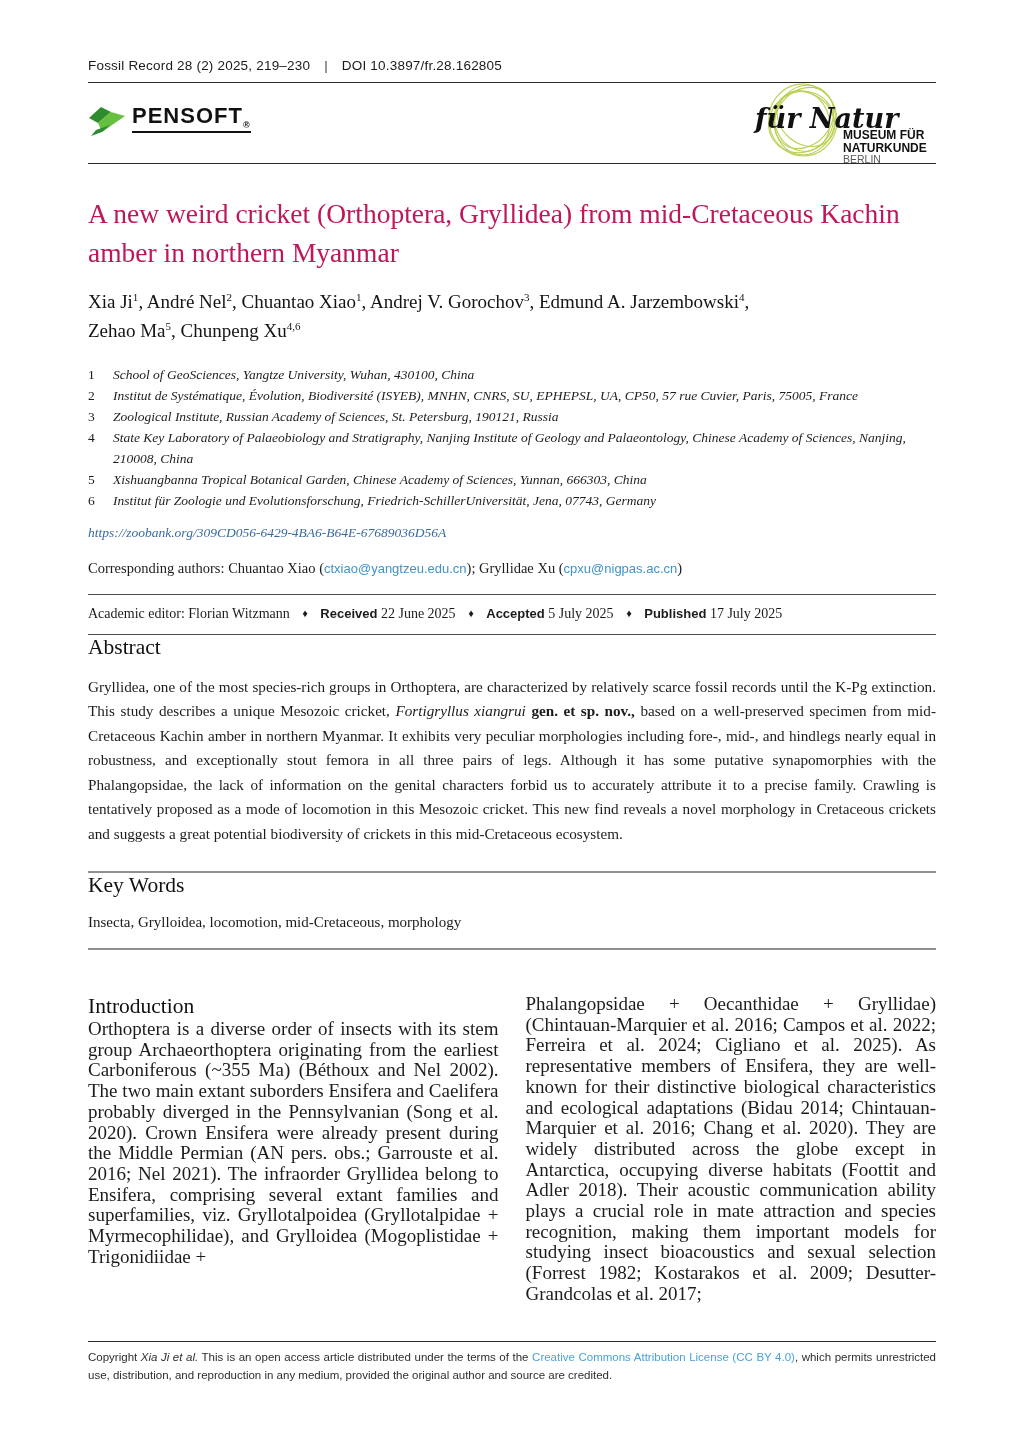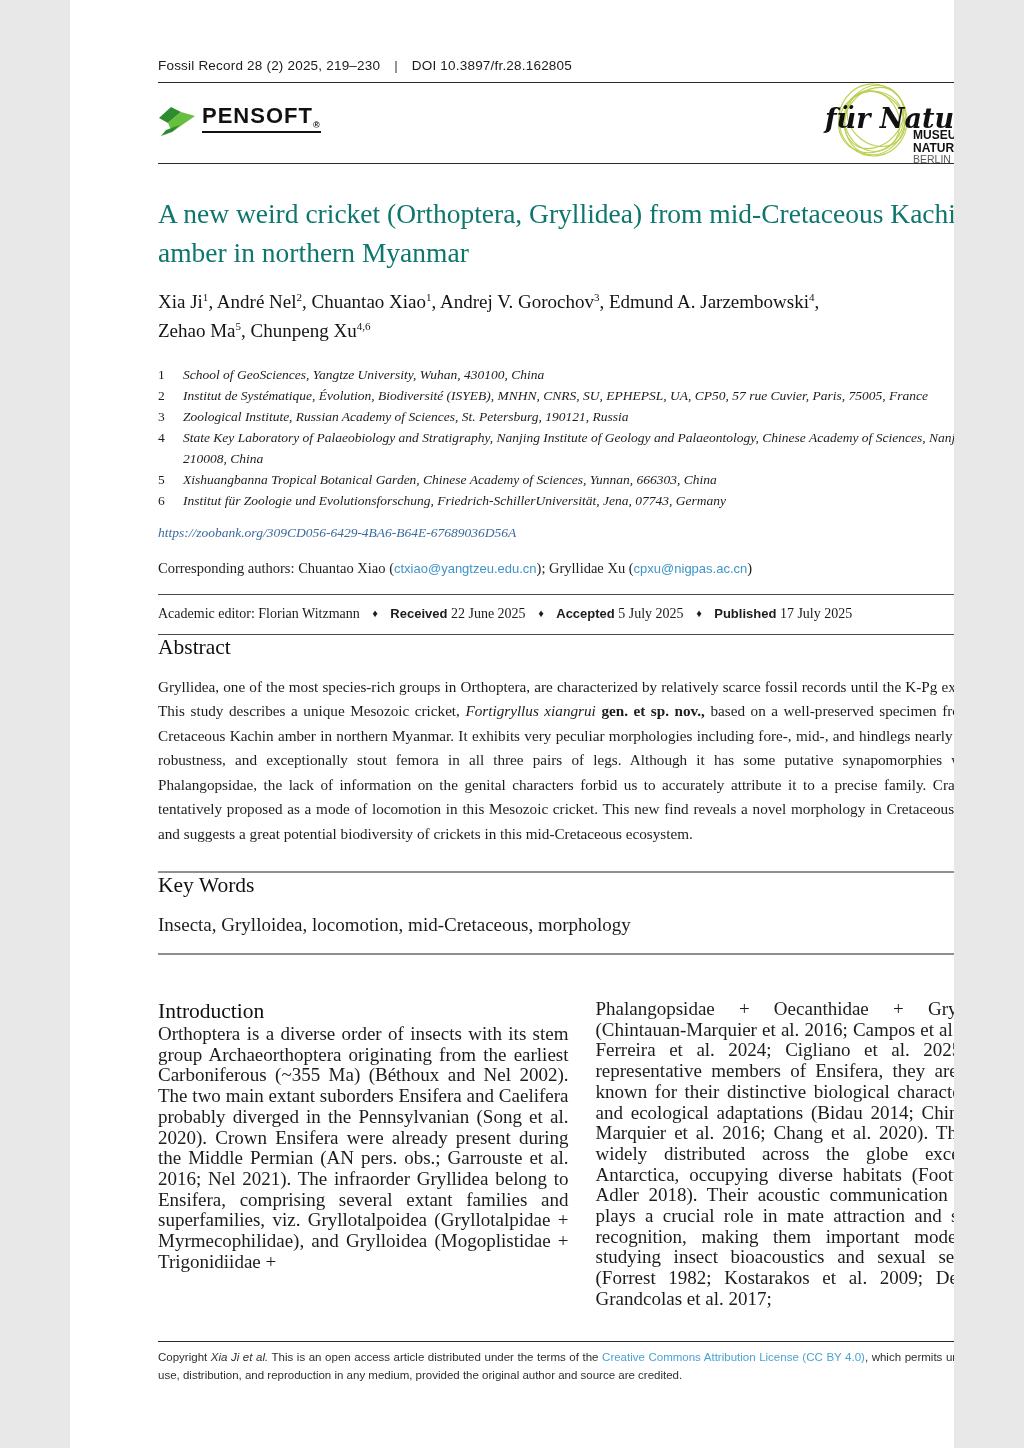--- a/index.html
+++ b/index.html
@@ -4,7 +4,7 @@
 <style>
   html,body { margin:0; padding:0; background:#e8e8e8; }
   .page {
-    position:relative; width:884px; height:1448px; margin:0 auto;
+    position:relative; width:1024px; height:1448px; margin:0 auto;
     background:#ffffff; font-family:"Liberation Serif", serif; color:#1c1c1c;
     overflow:hidden;
   }

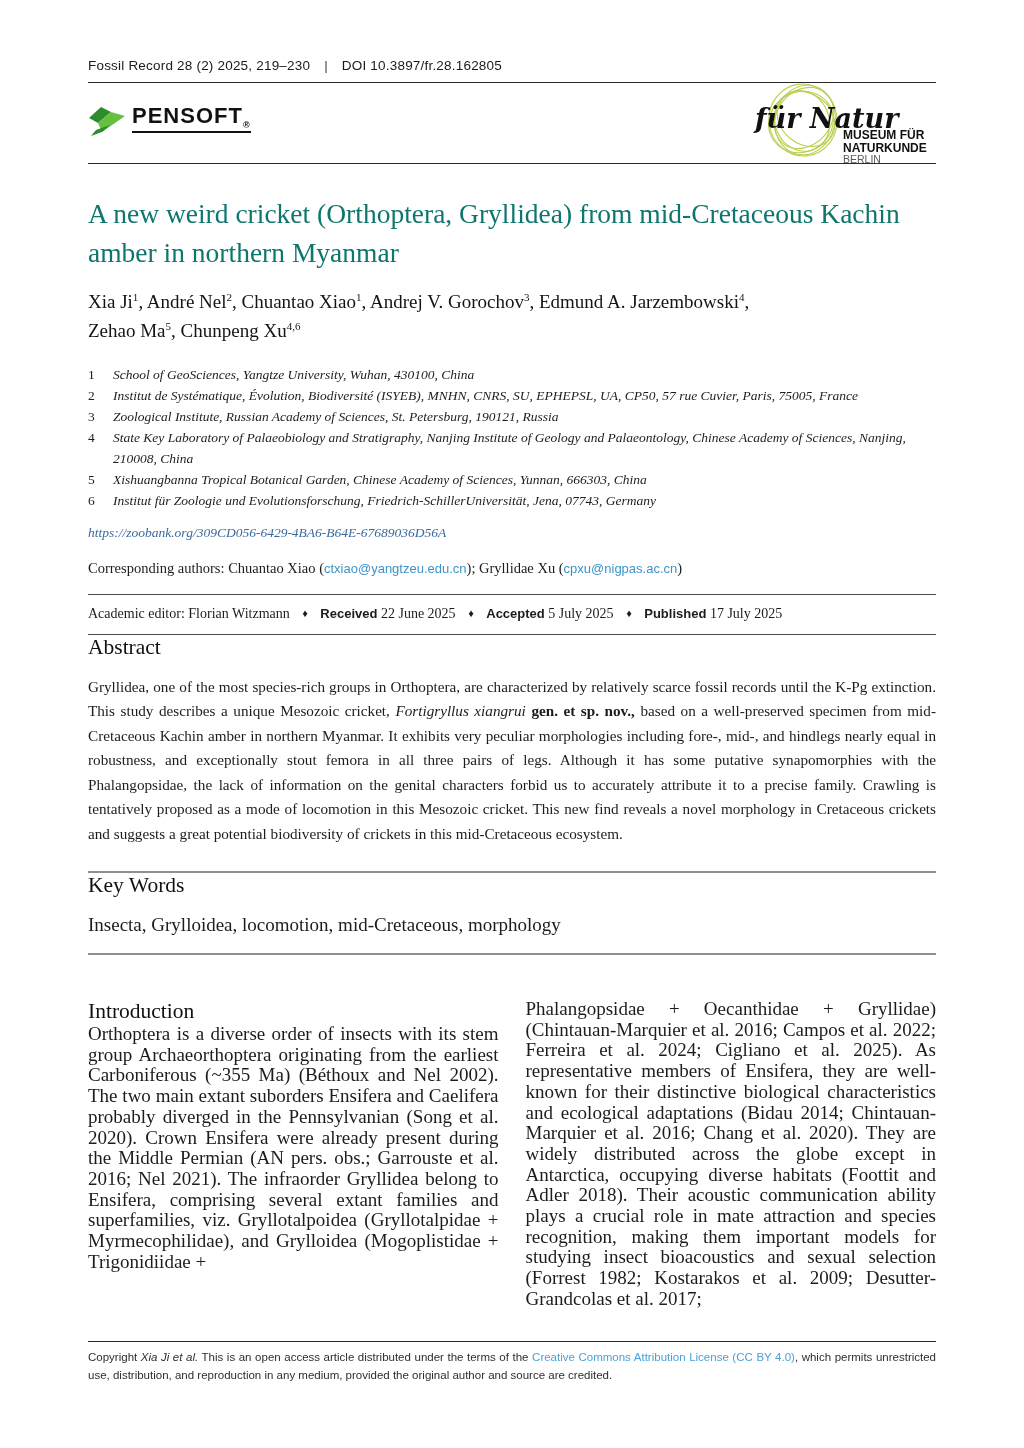--- a/index.html
+++ b/index.html
@@ -25,7 +25,7 @@
   .mfn { margin-top:4px; }
 
   
-  h1.title { font-size:27.5px; font-weight:400; line-height:1.42; margin:30px 0 0 0; color:#0f766e; }
+  h1.title { font-size:27.5px; font-weight:400; line-height:1.42; margin:30px 0 0 0; color:#be185d; }
   .authors { margin-top:16px; font-size:19px; line-height:1.5; color:#141414; }
   .authors sup { font-size:0.58em; }
 

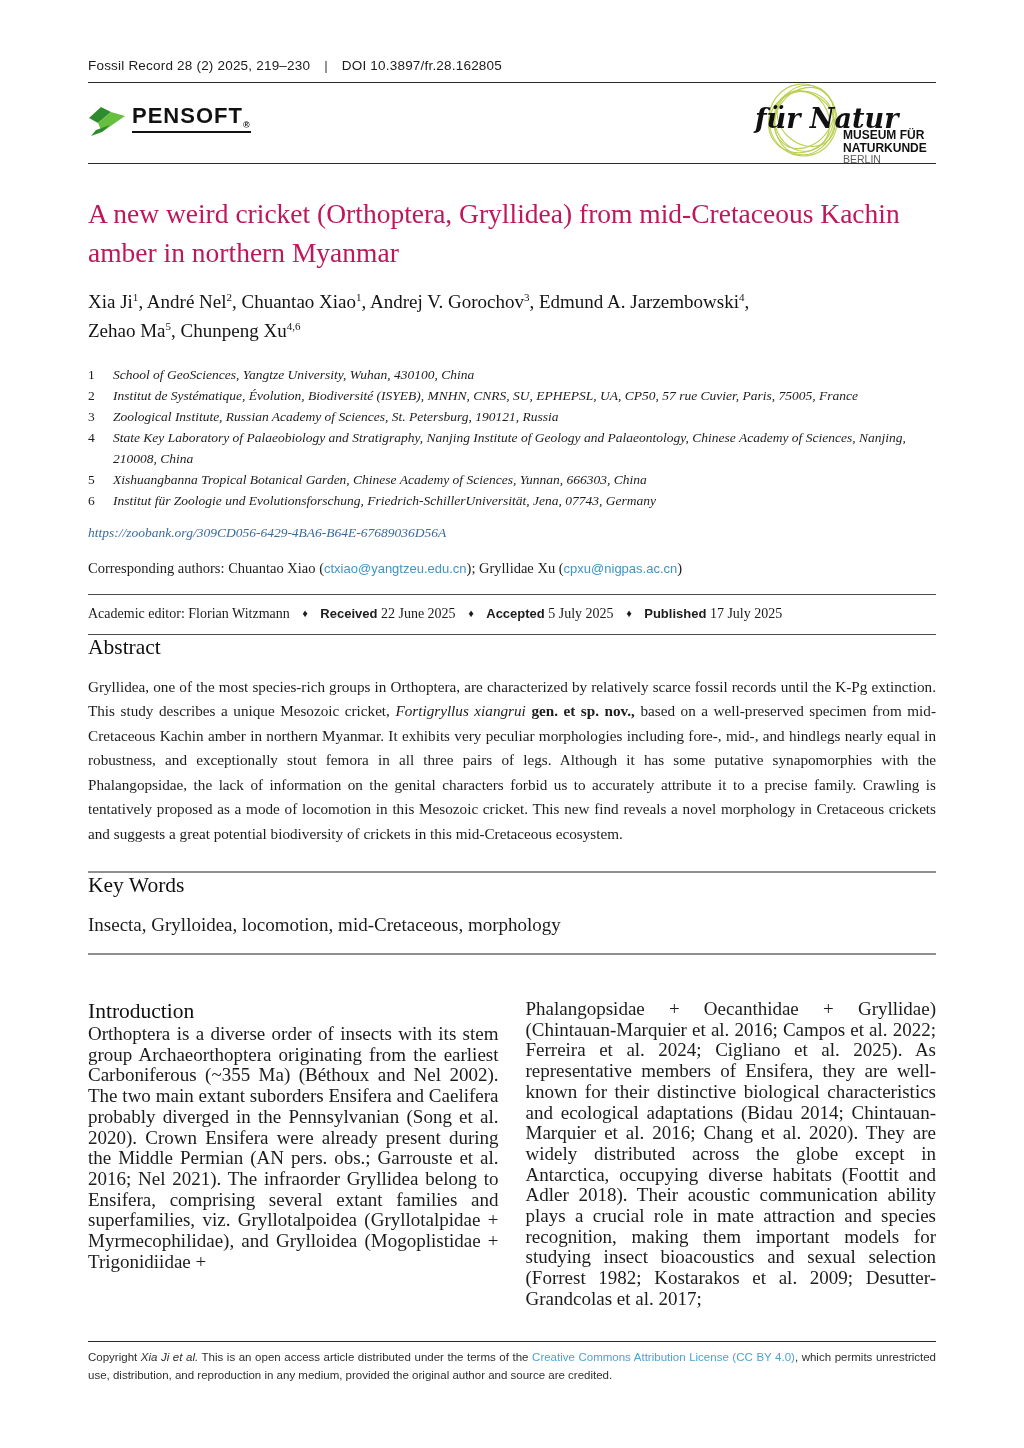--- a/index.html
+++ b/index.html
@@ -53,7 +53,7 @@
   .abstract-text .sp-bold { font-weight:bold; }
   .after-abstract { margin-top:25px; }
   .keywords-head { margin-top:27px; }
-  .keywords-text { margin:16px 0 8px 0; font-size:19px; }
+  .keywords-text { margin:16px 0 8px 0; font-size:15px; }
   .after-keywords { margin-top:17px; }
 
   

